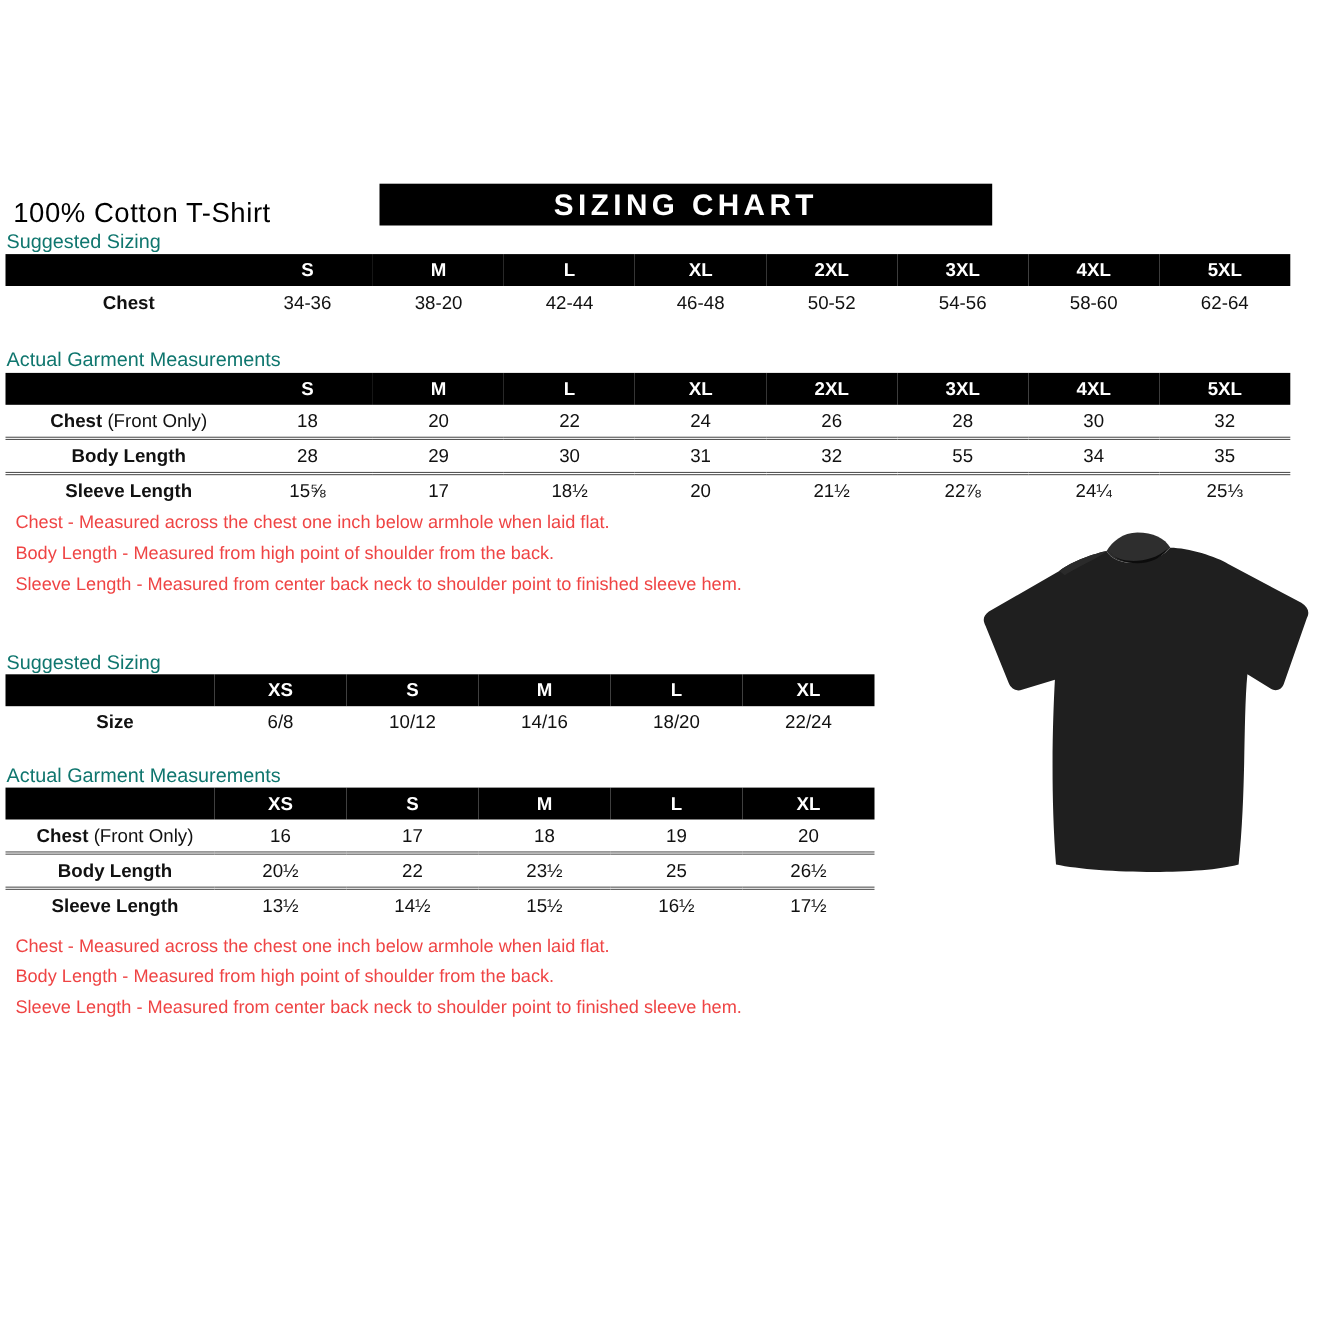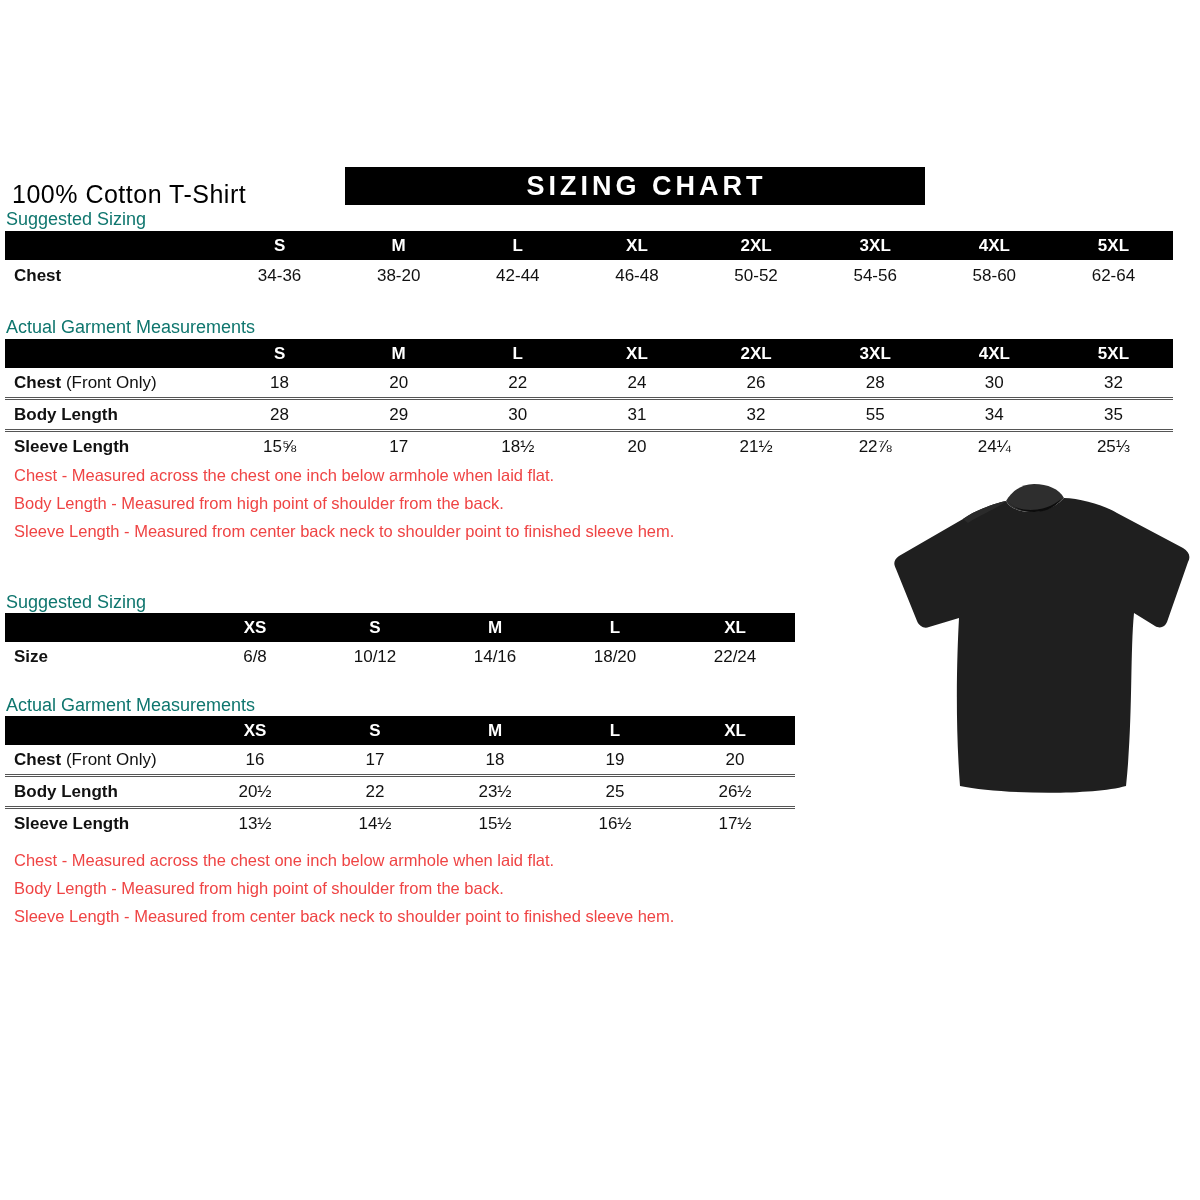--- a/index.html
+++ b/index.html
@@ -11,7 +11,7 @@
   .page-title{left:12px;top:164px;font-size:25px;font-weight:400;color:#000;letter-spacing:0.5px;margin-top:16px;}
   .banner{
     left:345px;top:167px;width:557px;height:38px;background:#000;
-    display:flex;align-items:center;justify-content:center;padding-left:23px;
+    display:flex;align-items:center;justify-content:center;
   }
   .banner span{color:#fff;font-weight:700;font-size:27px;letter-spacing:4px;}
   .section-label{left:6px;font-size:18px;color:#0f766e;}

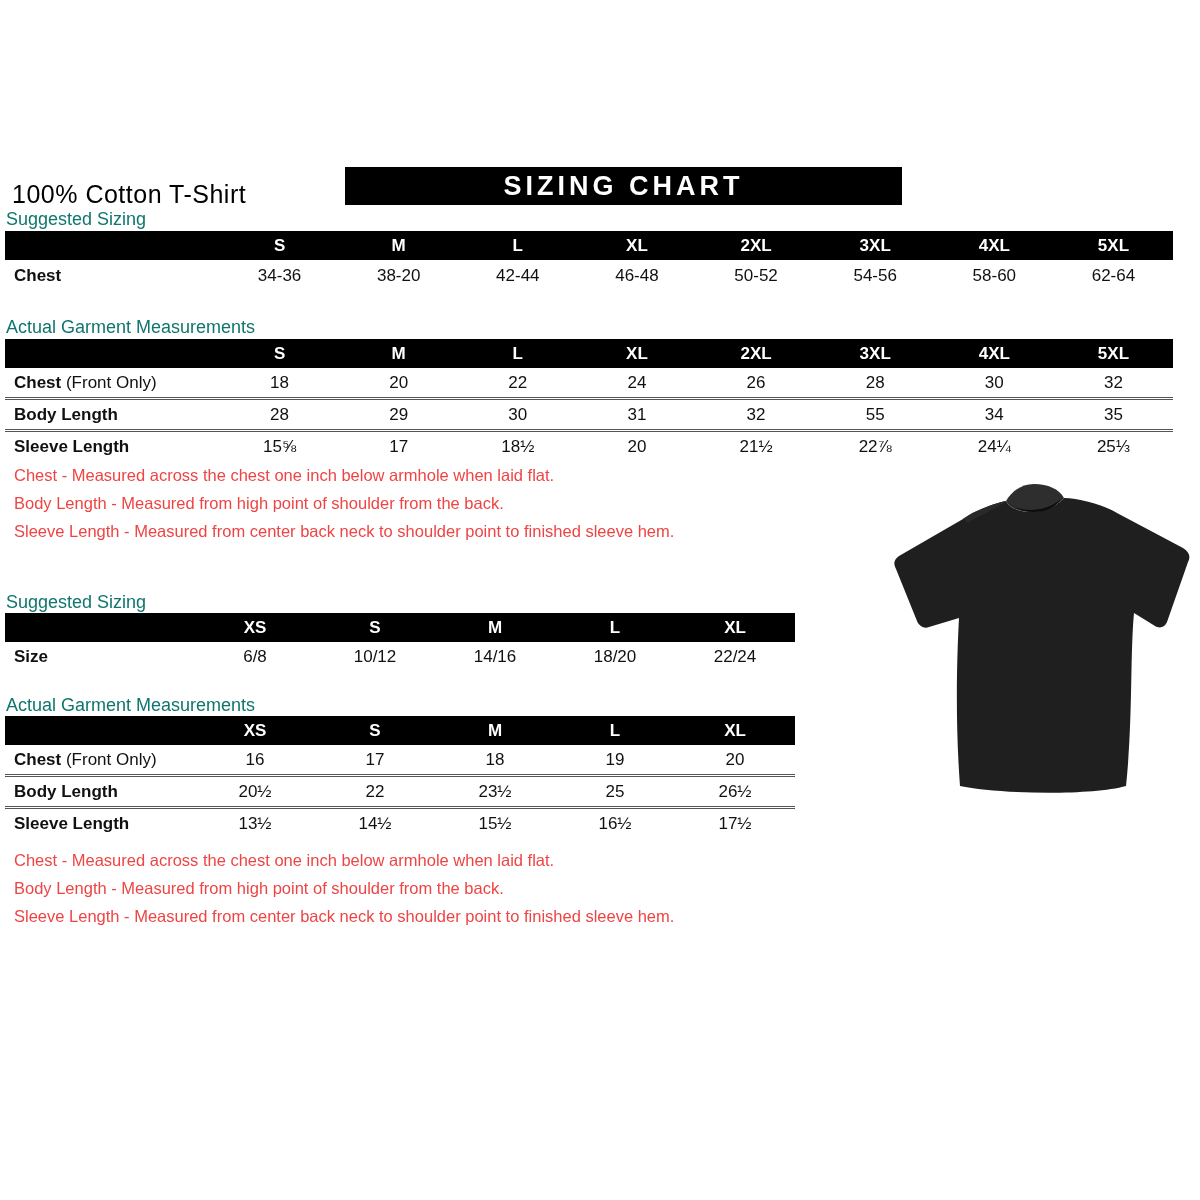--- a/index.html
+++ b/index.html
@@ -24,7 +24,7 @@
   table.sizing td{
     font-size:17px;text-align:center;color:#111;padding:0;vertical-align:middle;height:29px;
   }
-  table.sizing td.lbl{text-align:left;padding-left:9px;font-weight:700;white-space:nowrap;}
+  table.sizing td.lbl{text-align:center;padding-left:9px;font-weight:700;white-space:nowrap;}
   table.sizing td.lbl .suffix{font-weight:400;}
   tr.sep td{border-top:3px double #555;}
   .notes div{font-size:16.5px;line-height:28px;color:#ef4444;white-space:nowrap;}

